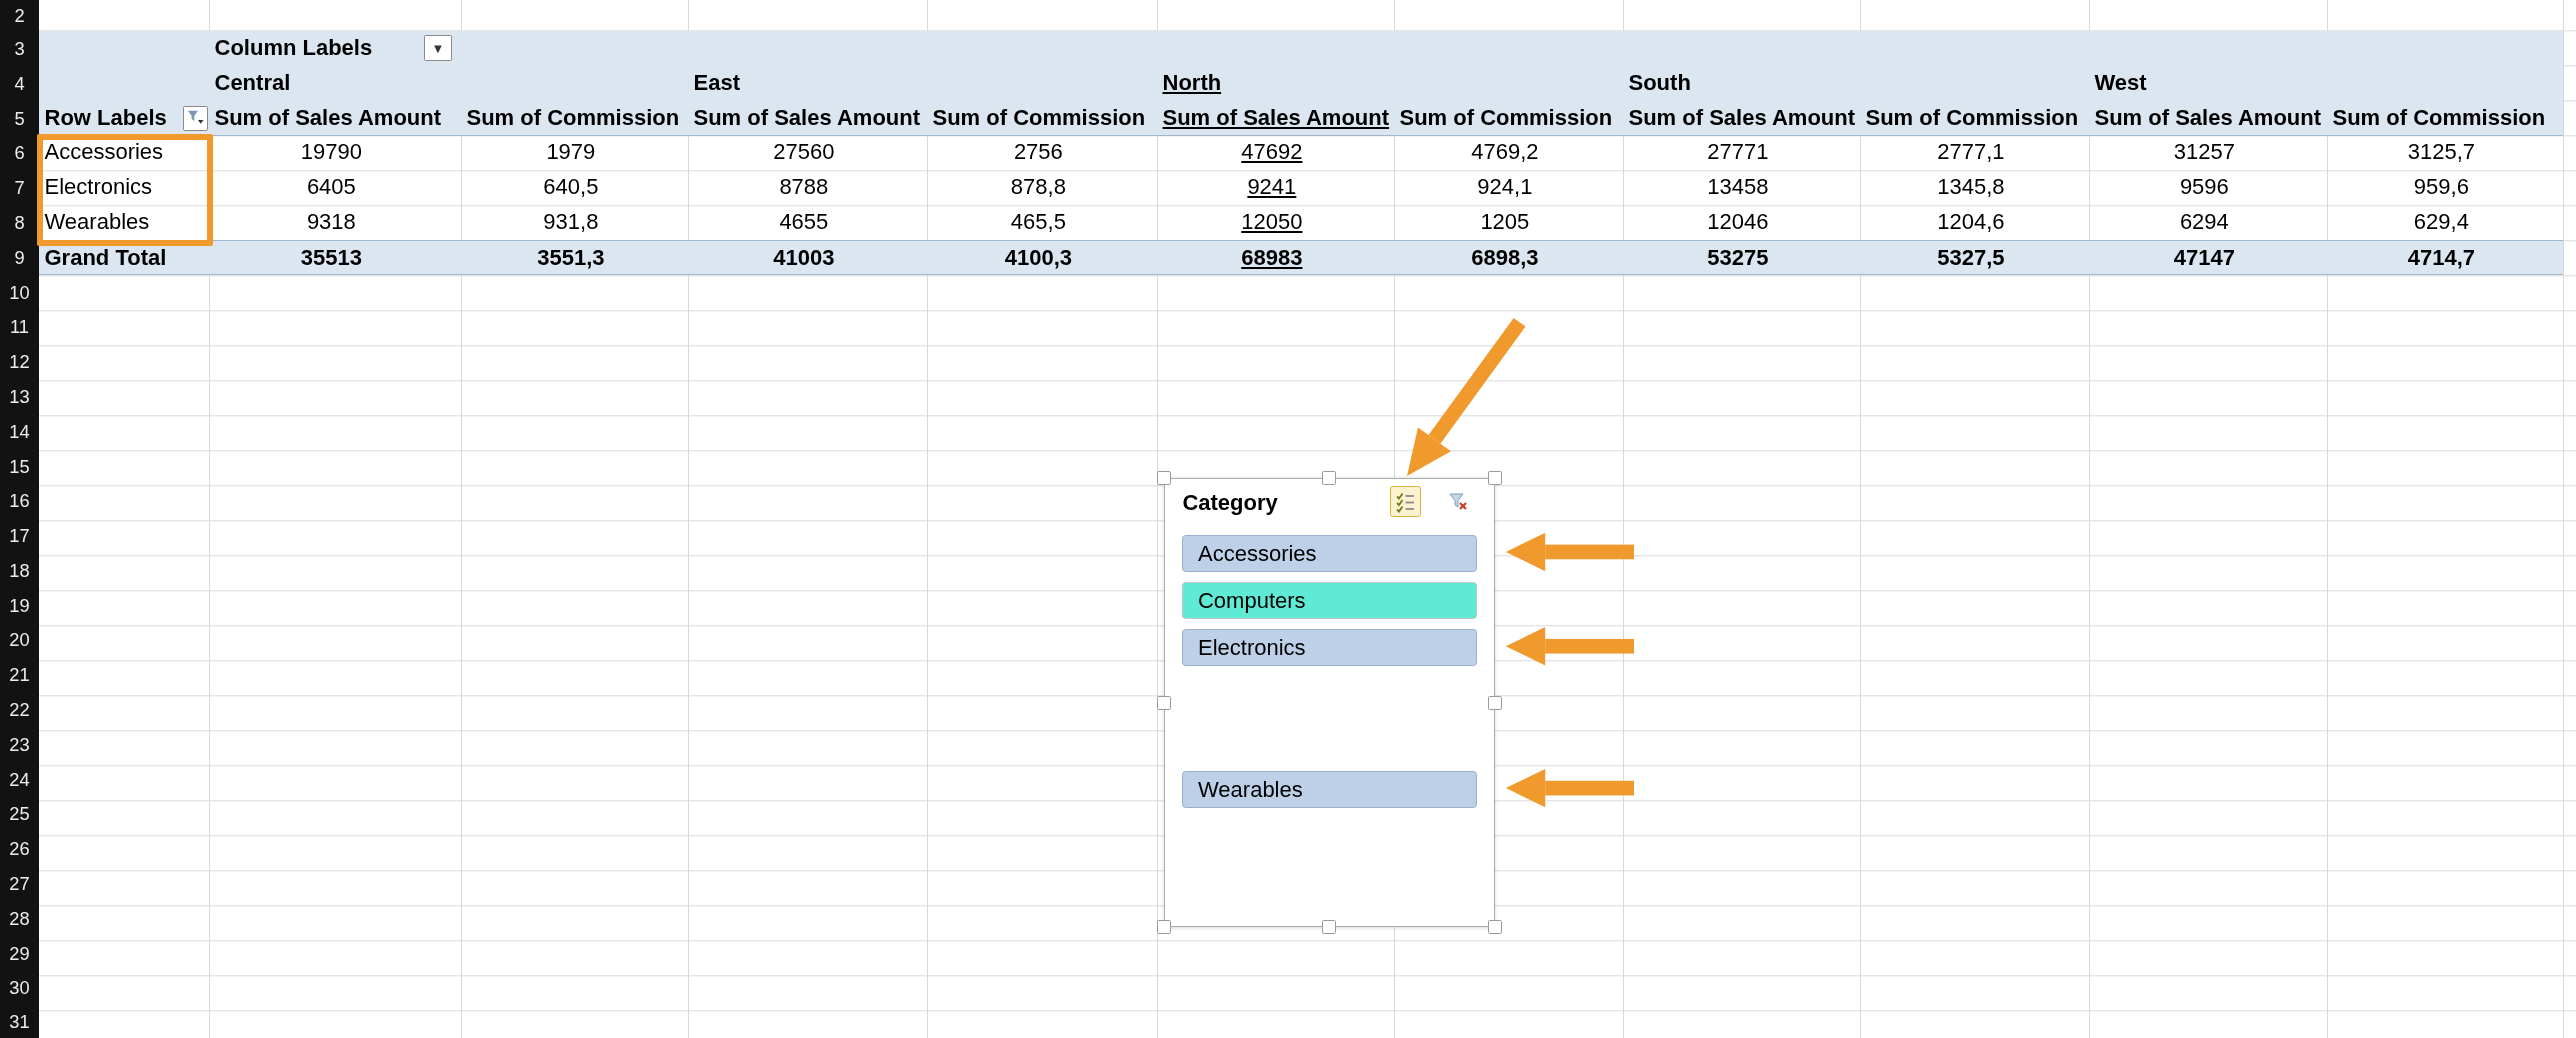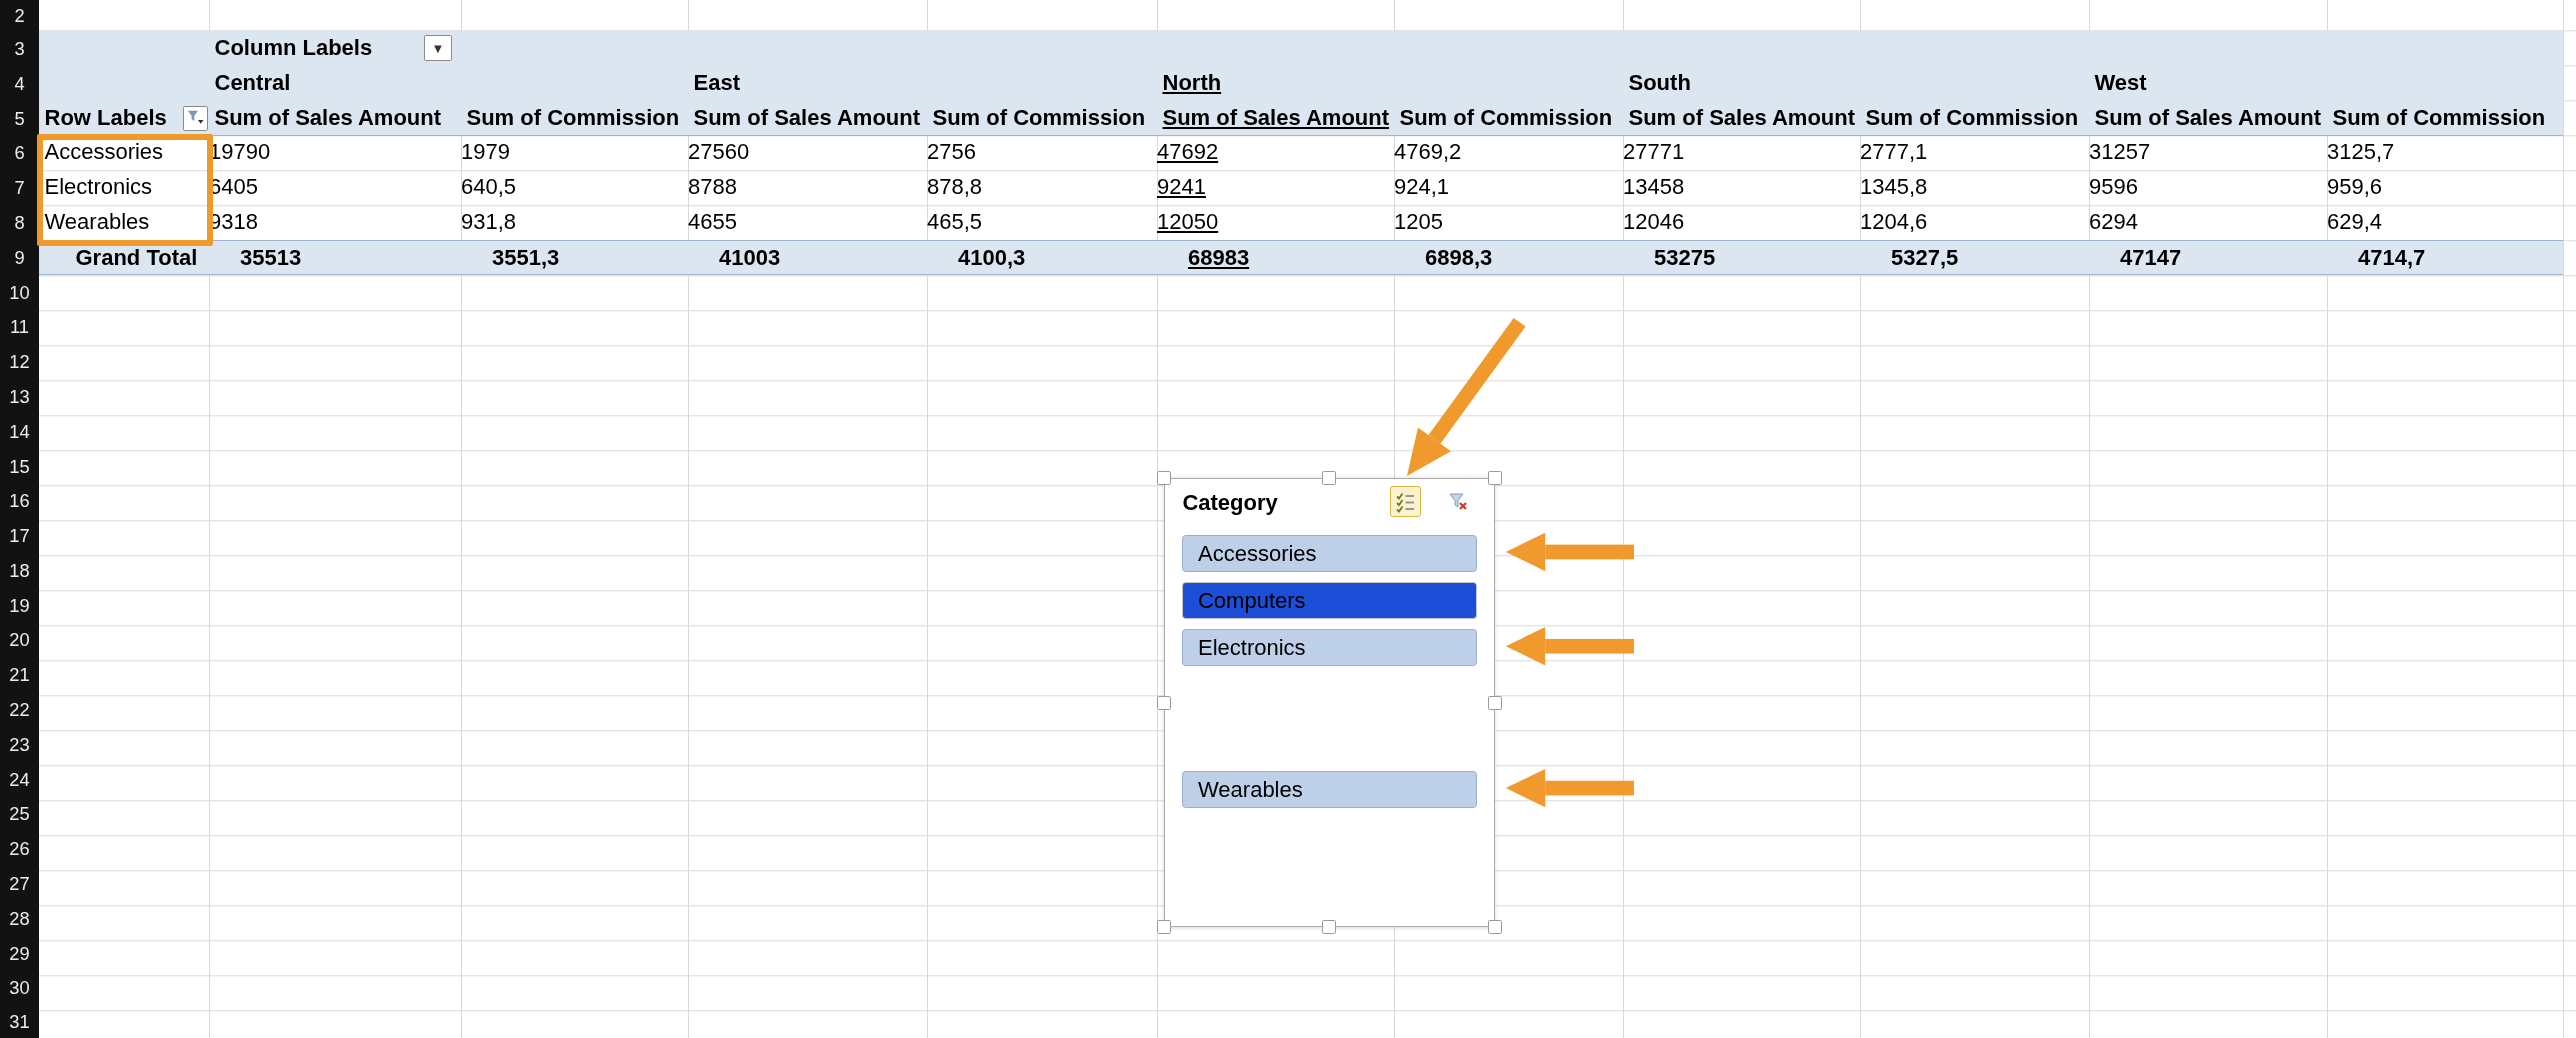--- a/index.html
+++ b/index.html
@@ -29,7 +29,7 @@
   .cell { position: absolute; top: 0; height: 35px; line-height: 34px; font-size: 22px; white-space: nowrap; overflow: hidden; }
   .hdr { font-weight: 700; padding-left: 5.5px; text-align: left; }
   .lbl { padding-left: 5.5px; text-align: left; }
-  .num { text-align: left; padding-right: 7.3px; }
+  .num { text-align: center; padding-right: 7.3px; }
   .bold { font-weight: 700; margin-left: 31px; }
   .colA { left: 0; width: 170px; }
   .cB { left: 170px;  width: 252px; }

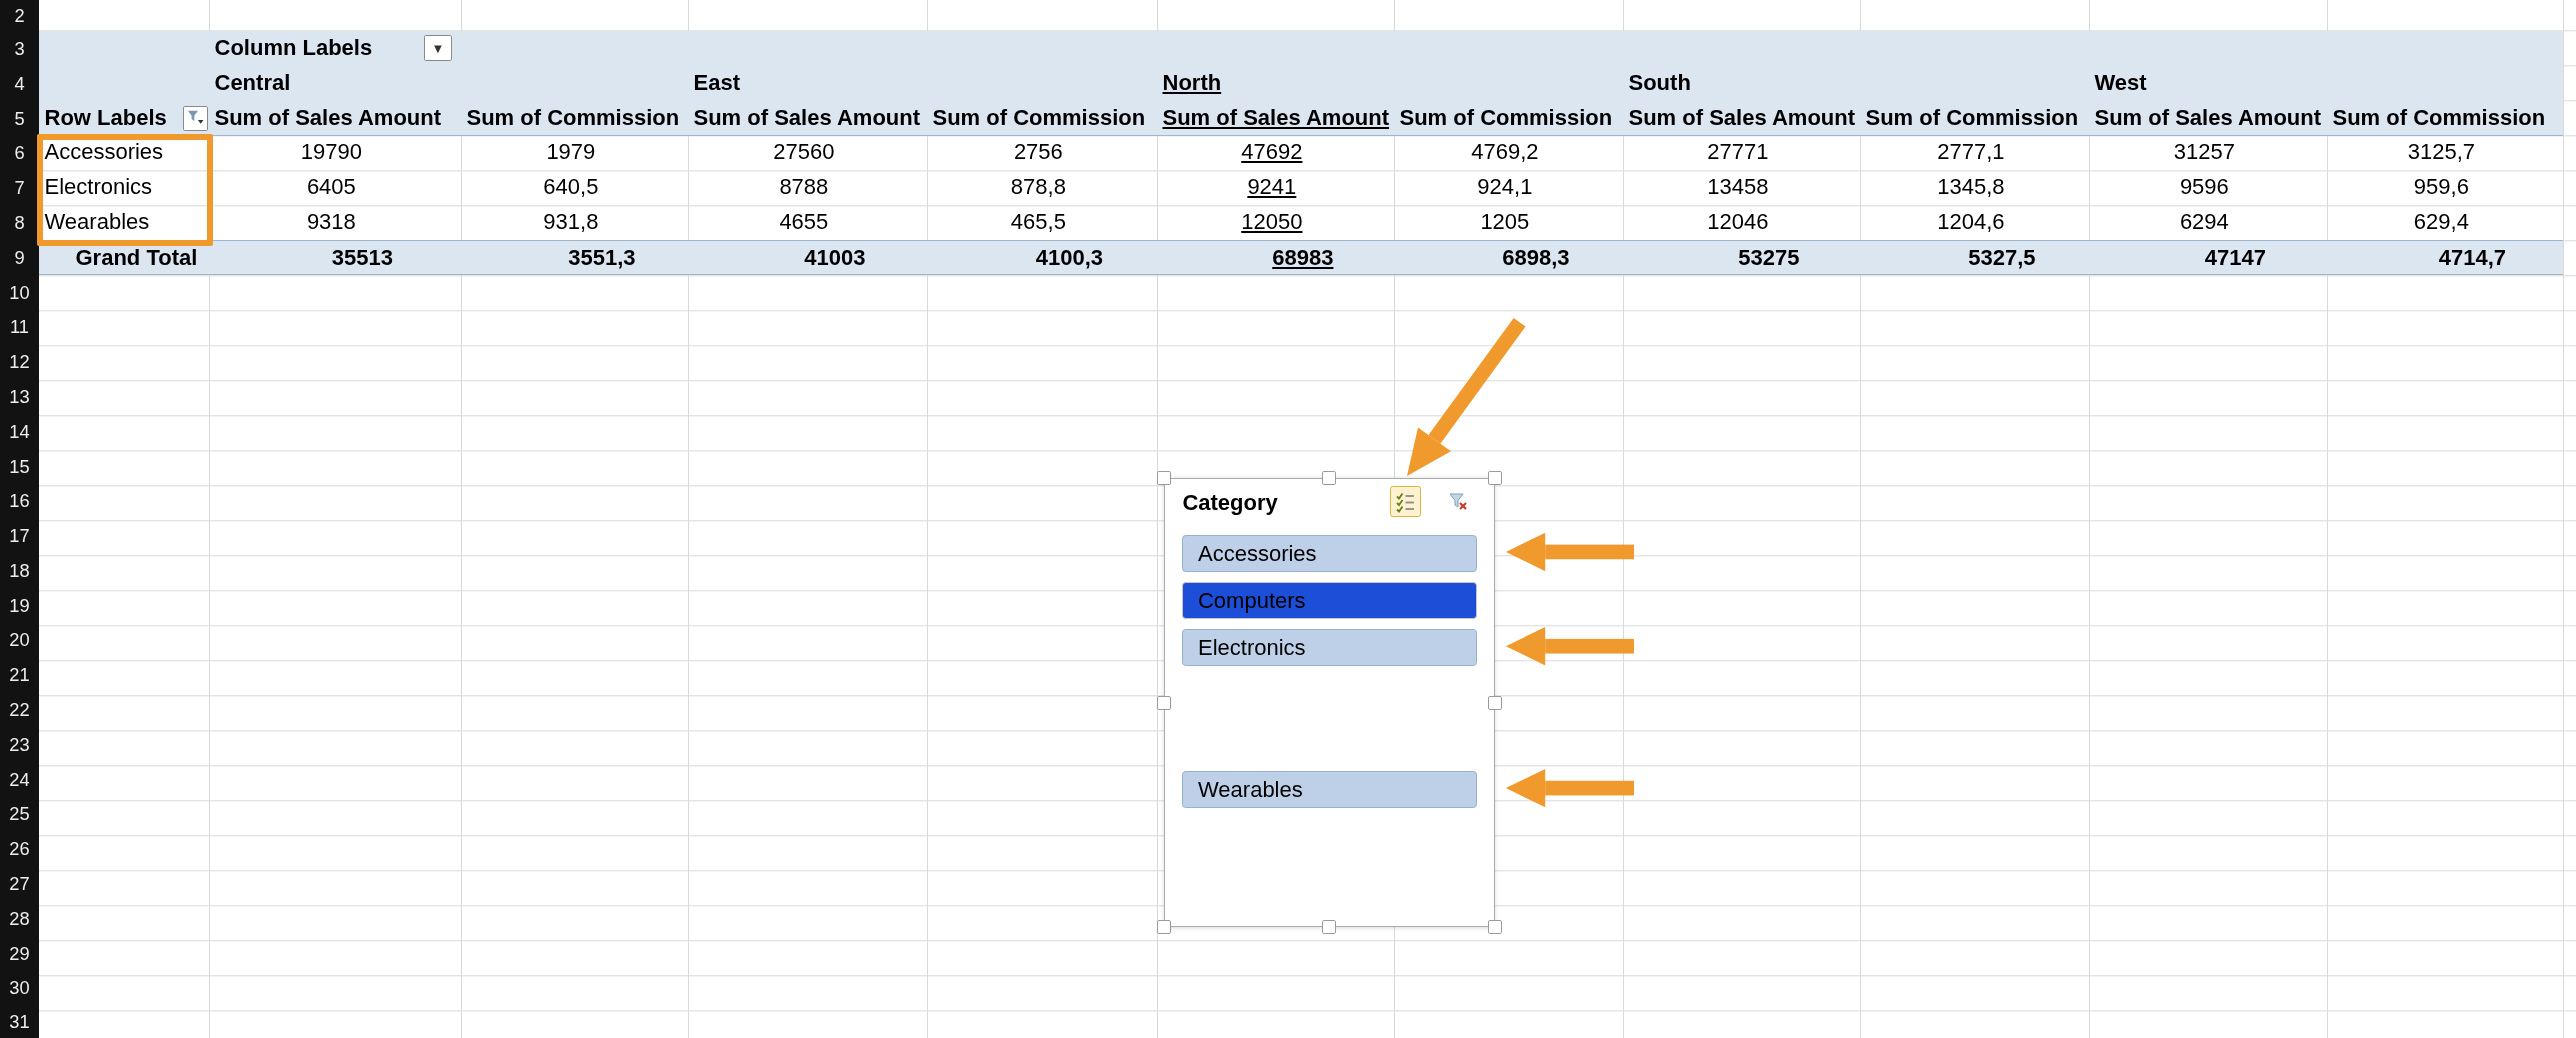--- a/index.html
+++ b/index.html
@@ -30,7 +30,7 @@
   .hdr { font-weight: 700; padding-left: 5.5px; text-align: left; }
   .lbl { padding-left: 5.5px; text-align: left; }
   .num { text-align: center; padding-right: 7.3px; }
-  .bold { font-weight: 700; margin-left: 31px; }
+  .bold { font-weight: 700; }
   .colA { left: 0; width: 170px; }
   .cB { left: 170px;  width: 252px; }
   .cC { left: 422px;  width: 227px; }

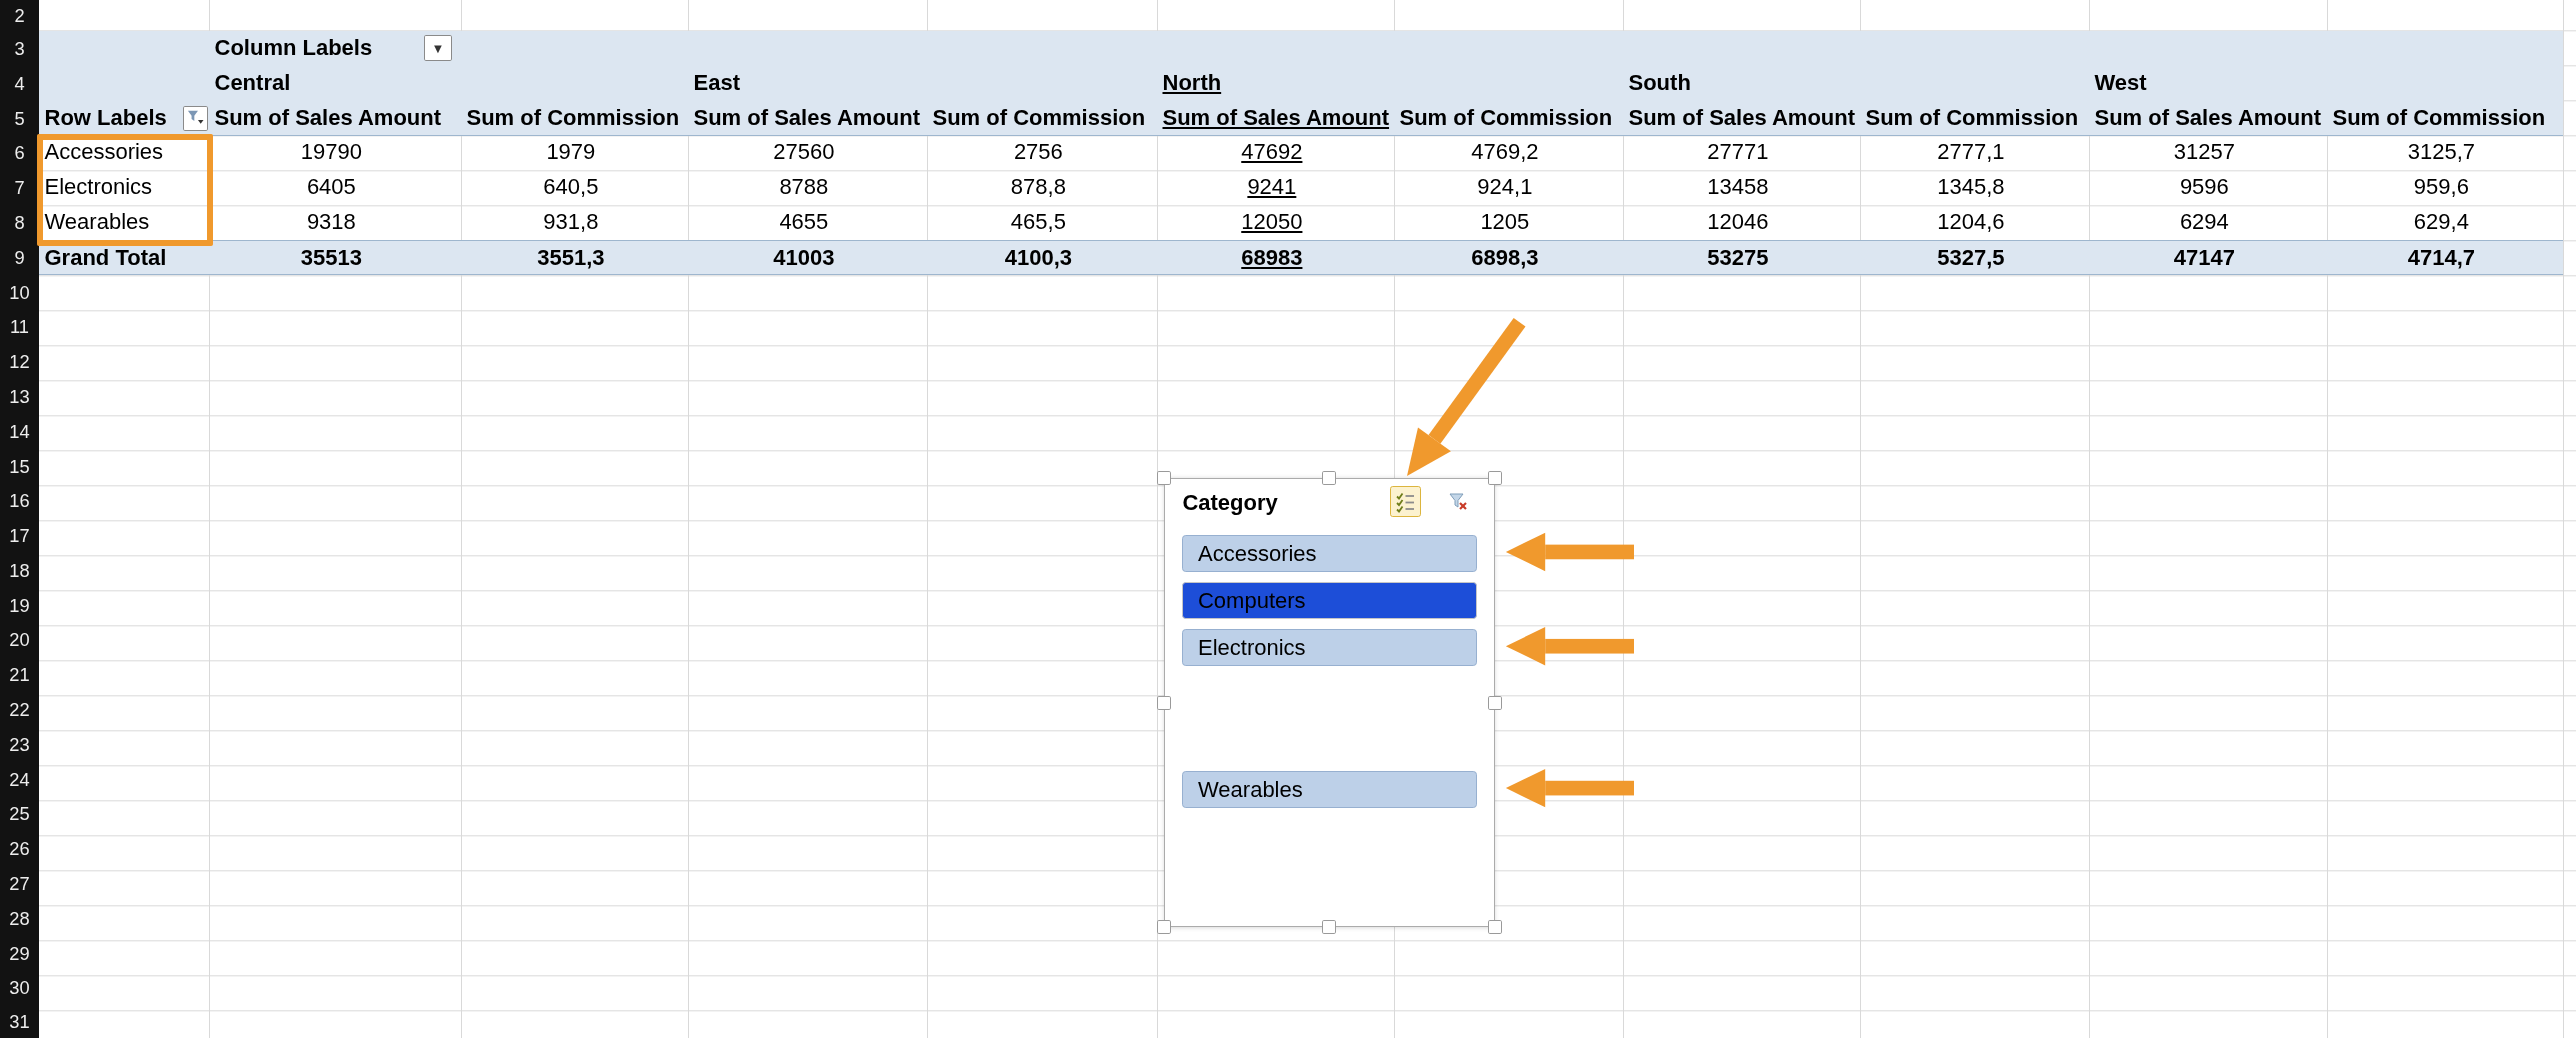--- a/index.html
+++ b/index.html
@@ -63,7 +63,7 @@
   .ms-active { left: 225px; background: #fcf2cf; border: 0.9px solid #dcb53e; }
   .cf-btn { left: 277px; }
   .sitem { position: absolute; left: 17.4px; width: 295px; height: 37px; border-radius: 3.7px;
-           background: #1d4ed8; border: 0.9px solid #c6c6c6; font-size: 22px; color: #000;
+           background: #5eead4; border: 0.9px solid #c6c6c6; font-size: 22px; color: #000;
            display: flex; align-items: center; padding-left: 14.6px; cursor: pointer;
            font-family: inherit; text-align: left; }
   .sitem.selected { background: #bdd0e8; border-color: #97b0d0; }

